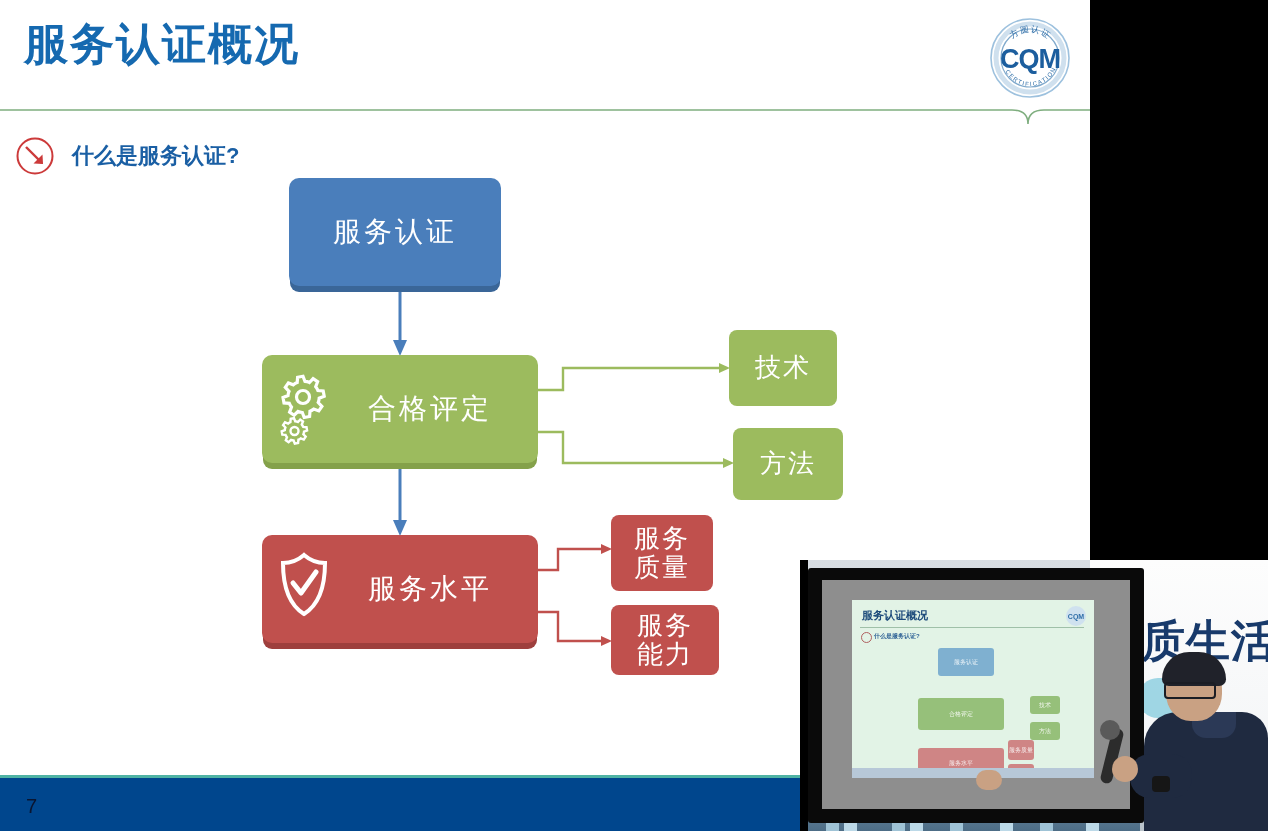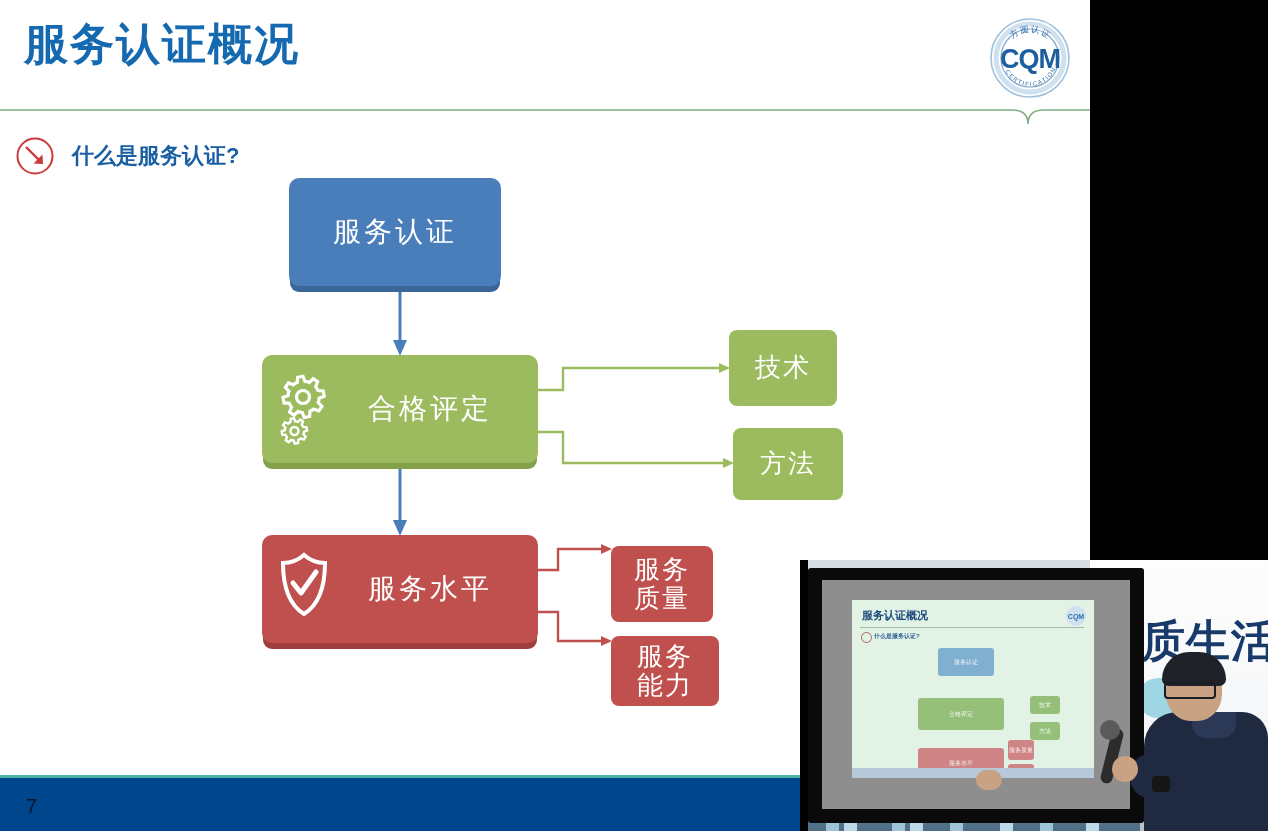--- a/index.html
+++ b/index.html
@@ -156,7 +156,7 @@
     text-align: center;
   }
   .leaf-green { background: #9cbb5e; }
-  .leaf-red   { background: #c0504d; margin-top: 31px; }
+  .leaf-red   { background: #c0504d; }
 
   #leaf-tech   { left: 729px; top: 330px; width: 108px; height: 76px; }
   #leaf-method { left: 733px; top: 428px; width: 110px; height: 72px; }

